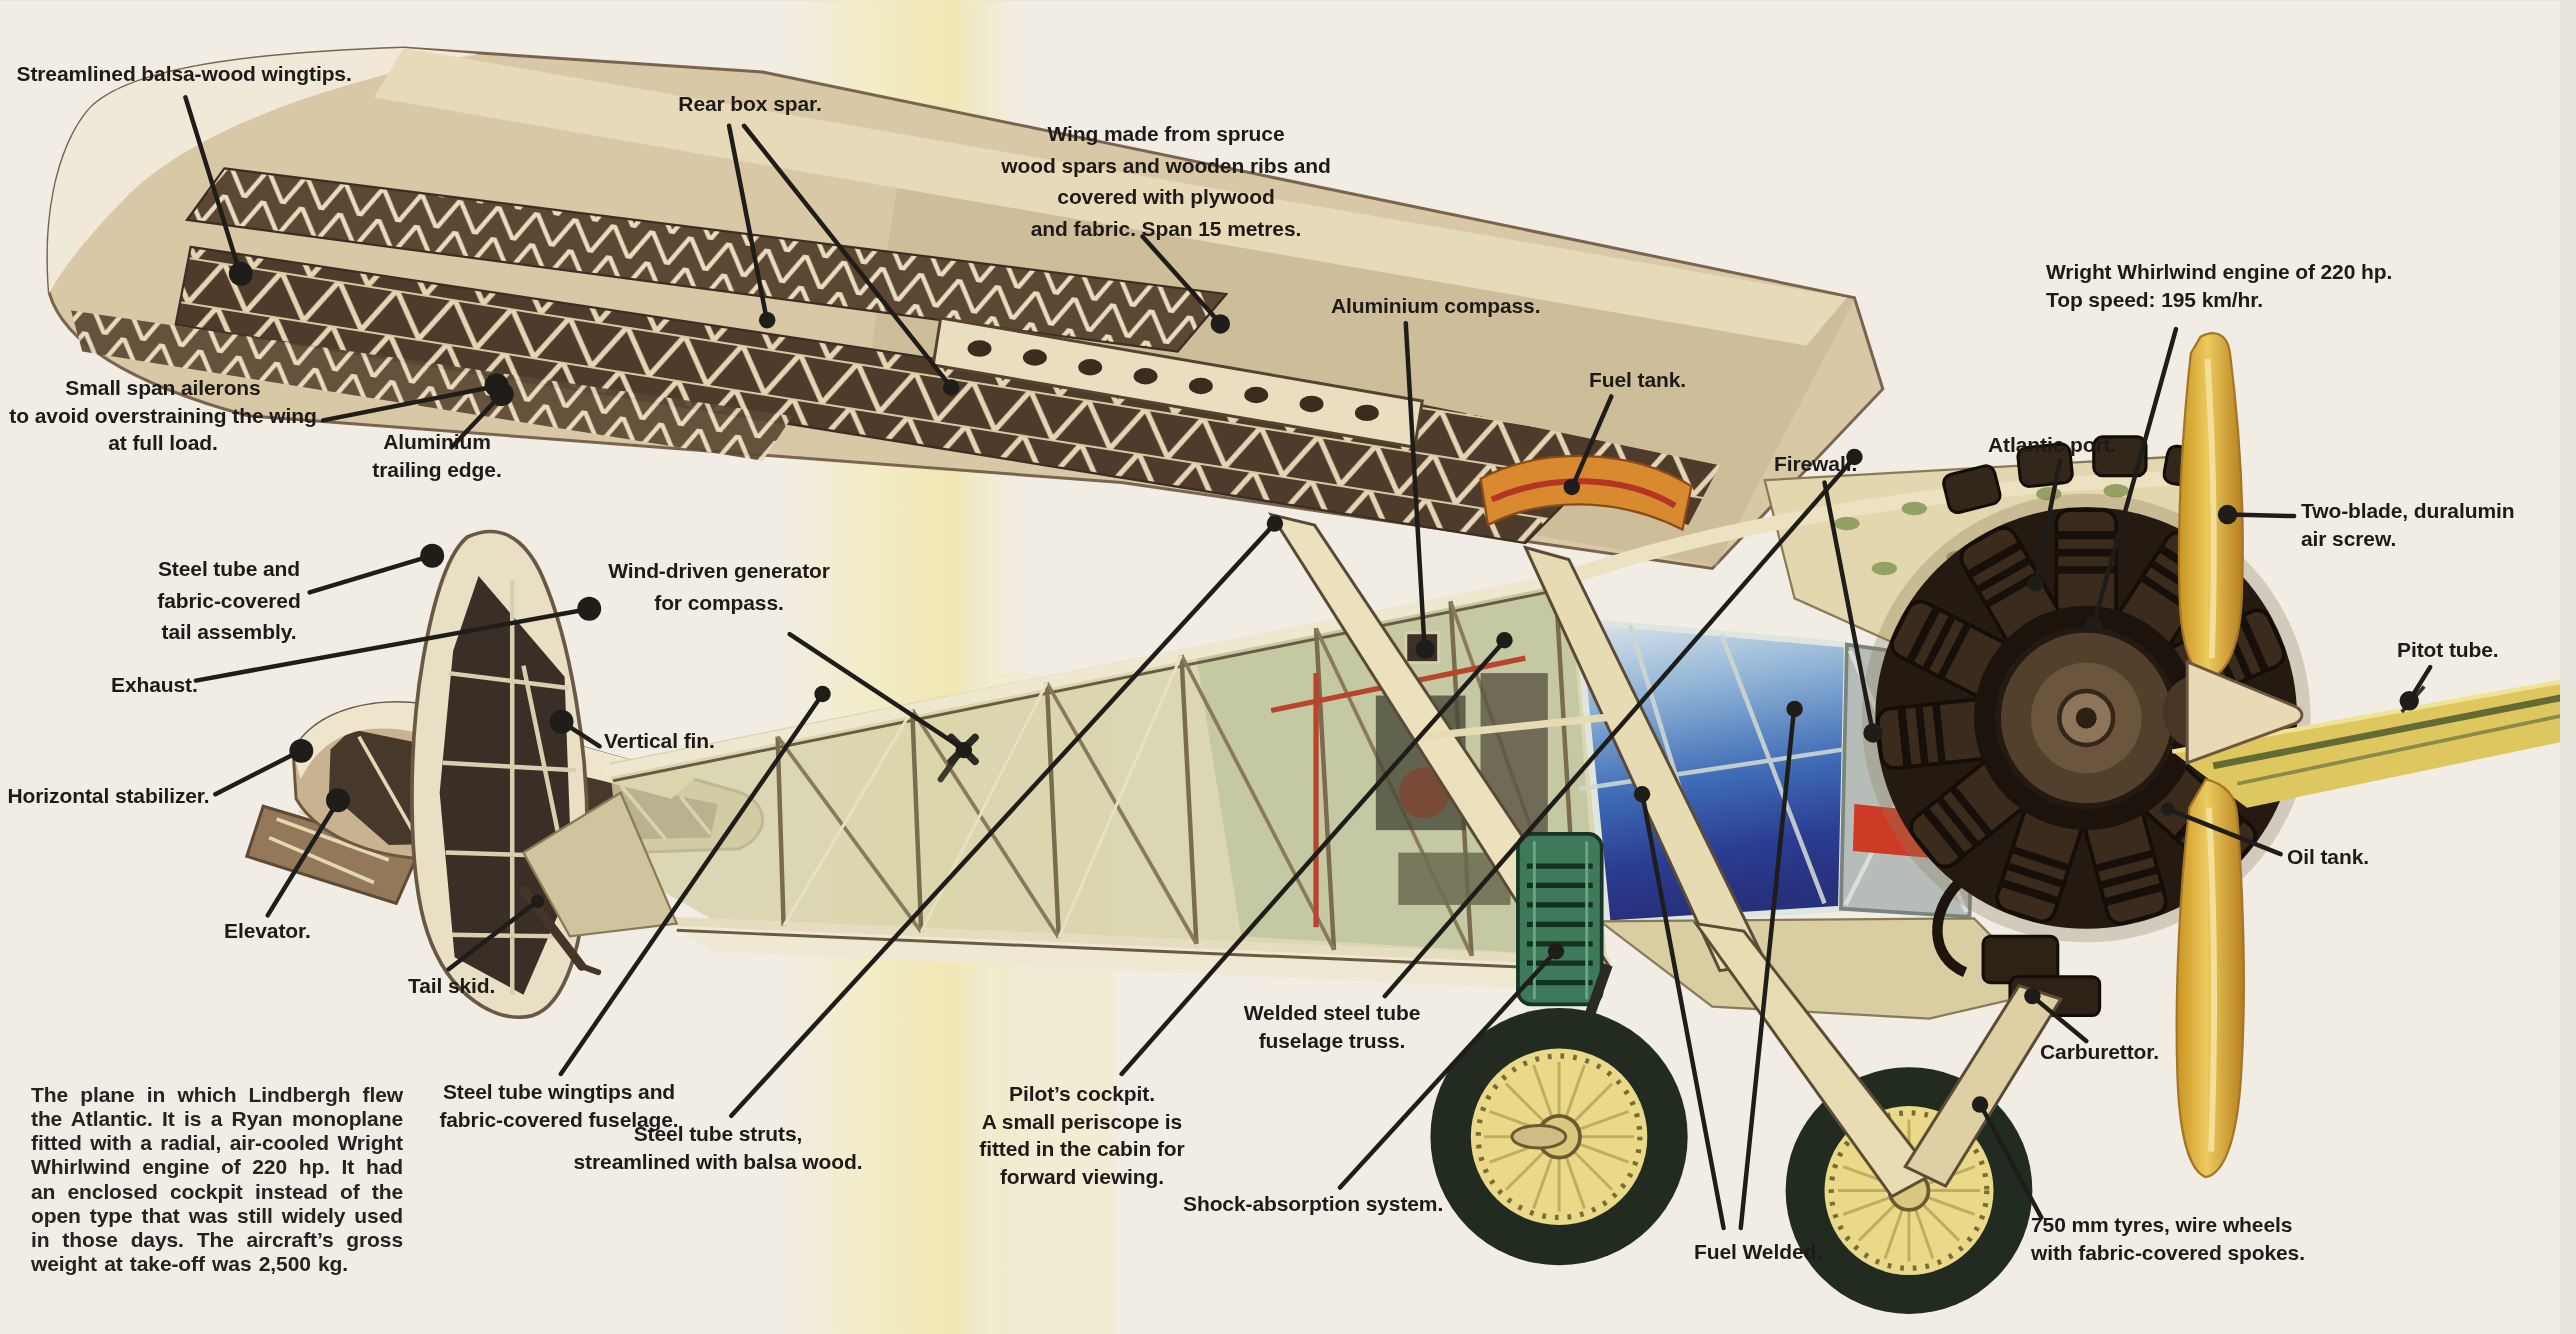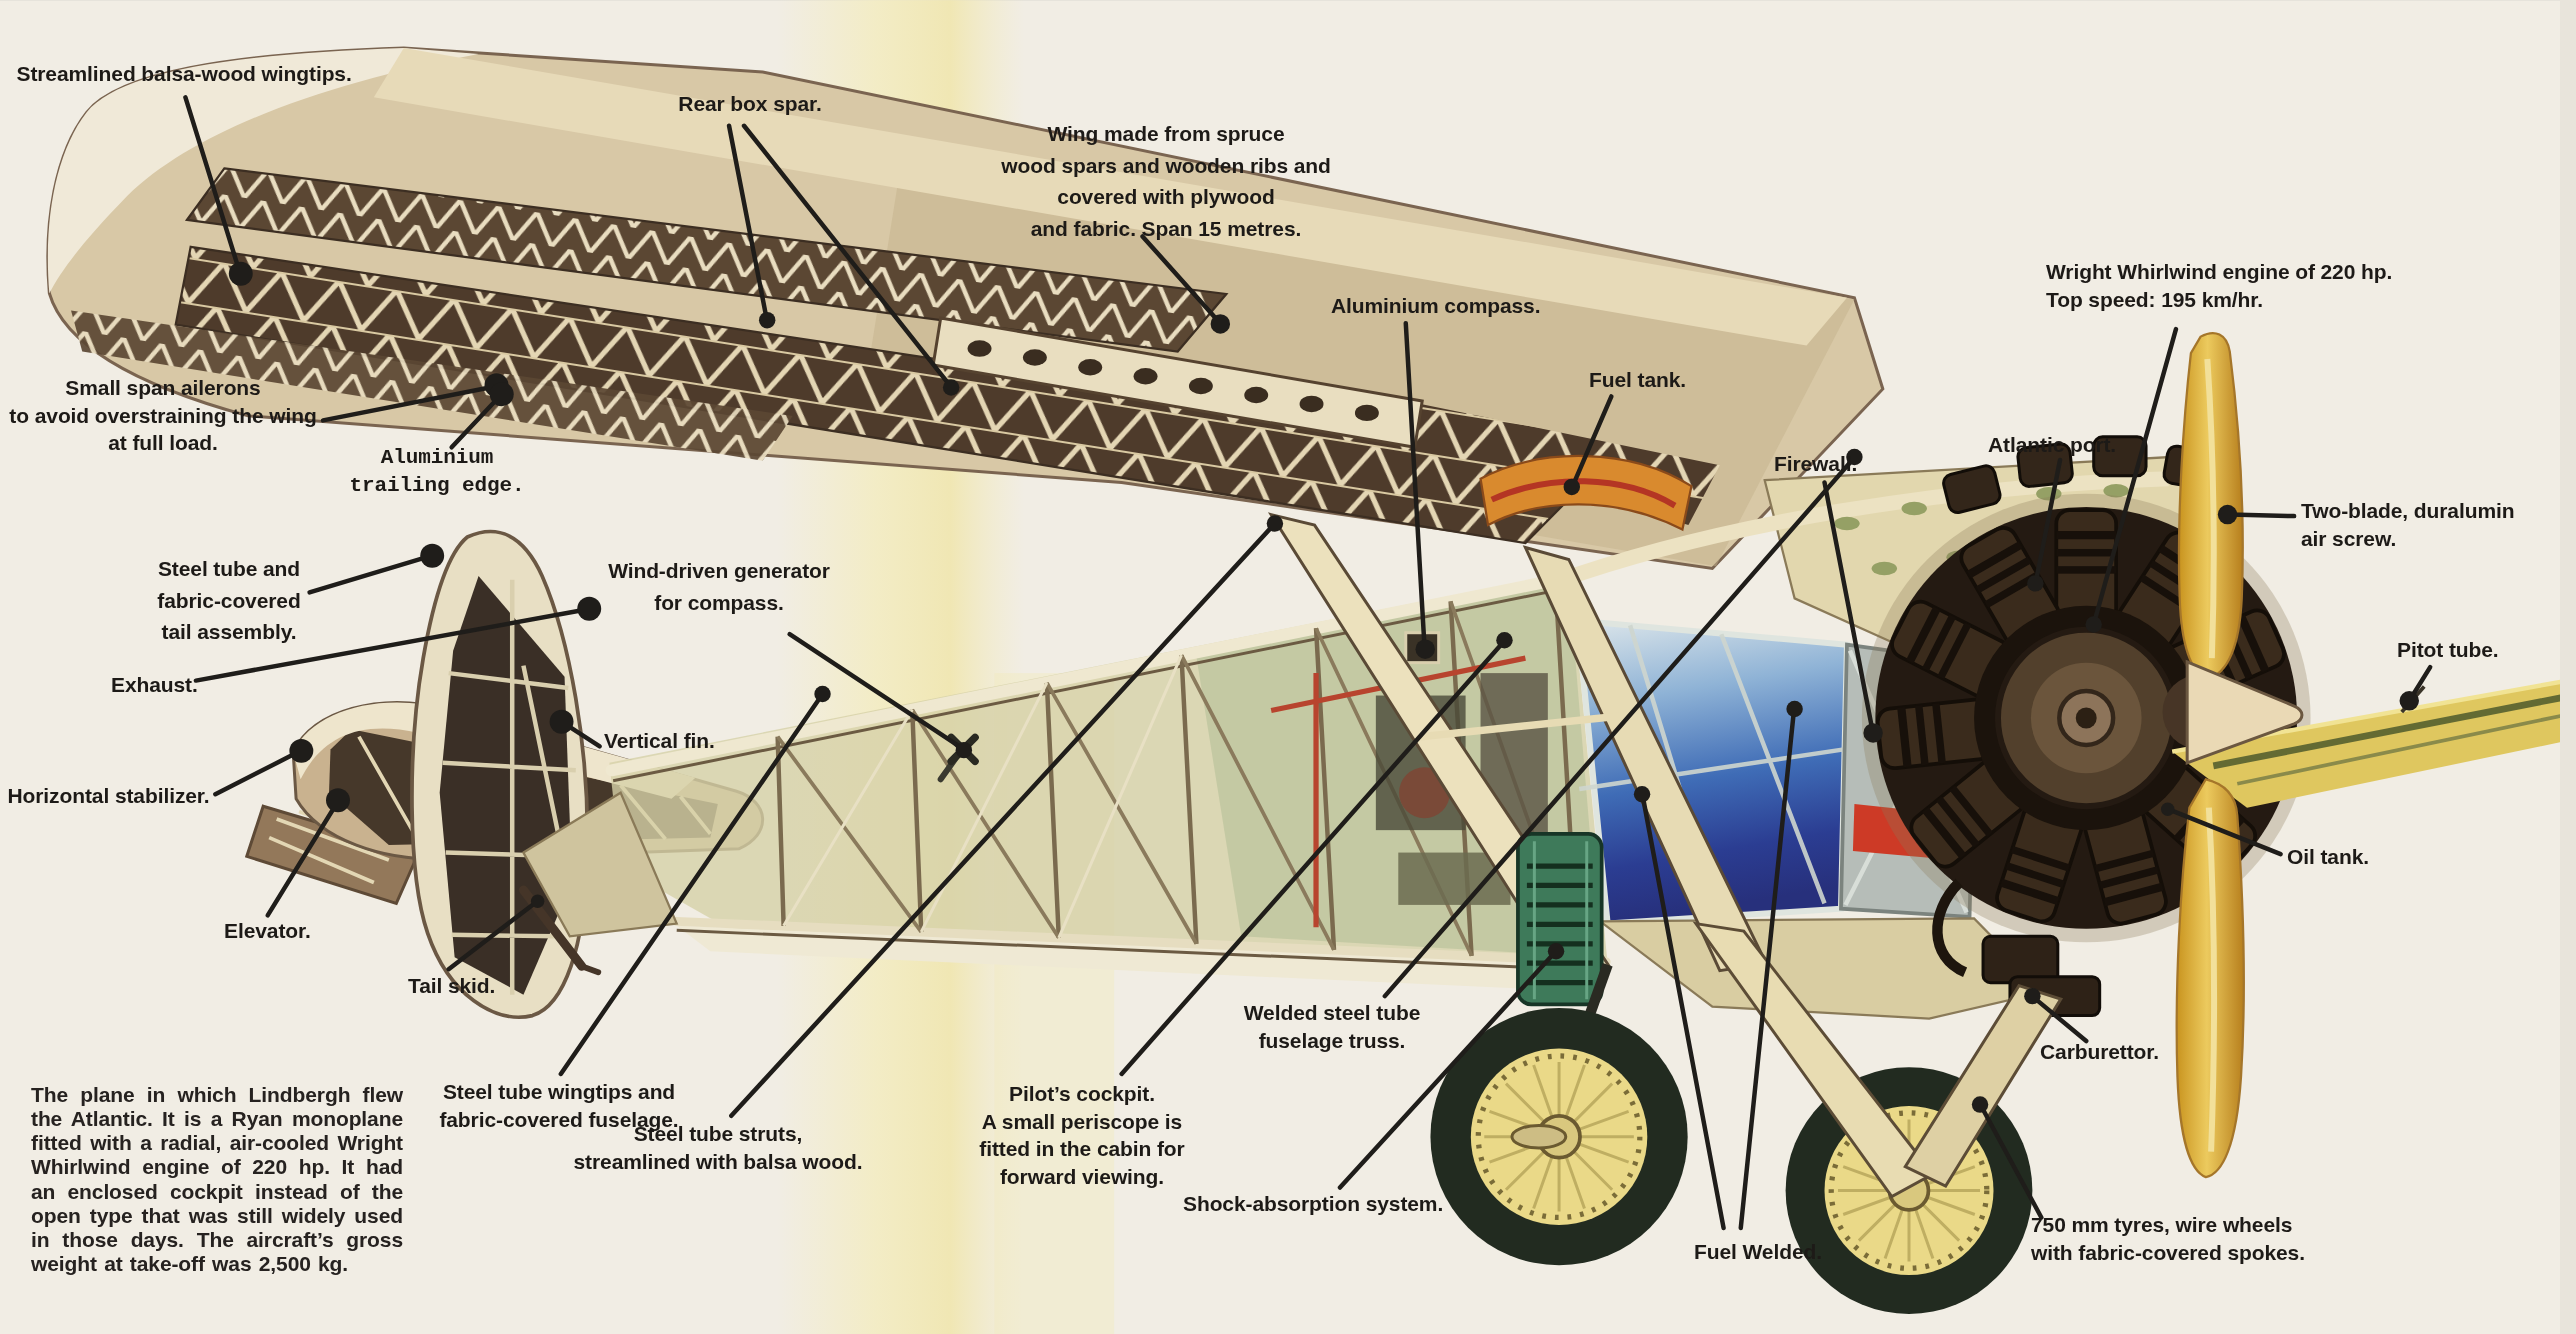--- a/index.html
+++ b/index.html
@@ -407,7 +407,7 @@
 <div class="label center" style="left:163px;top:374px;">Small span ailerons
 to avoid overstraining the wing
 at full load.</div>
-<div class="label center" style="left:437px;top:444px;font-family:Liberation Mono, monospace;">Aluminium
+<div class="label center" style="left:437px;top:428px;">Aluminium
 trailing edge.</div>
 
 <div id="caption">The plane in which Lindbergh flew the Atlantic. It is a Ryan monoplane fitted with a radial, air-cooled Wright Whirlwind engine of 220 hp. It had an enclosed cockpit instead of the open type that was still widely used in those days. The aircraft’s gross weight at take-off was 2,500 kg.</div>

